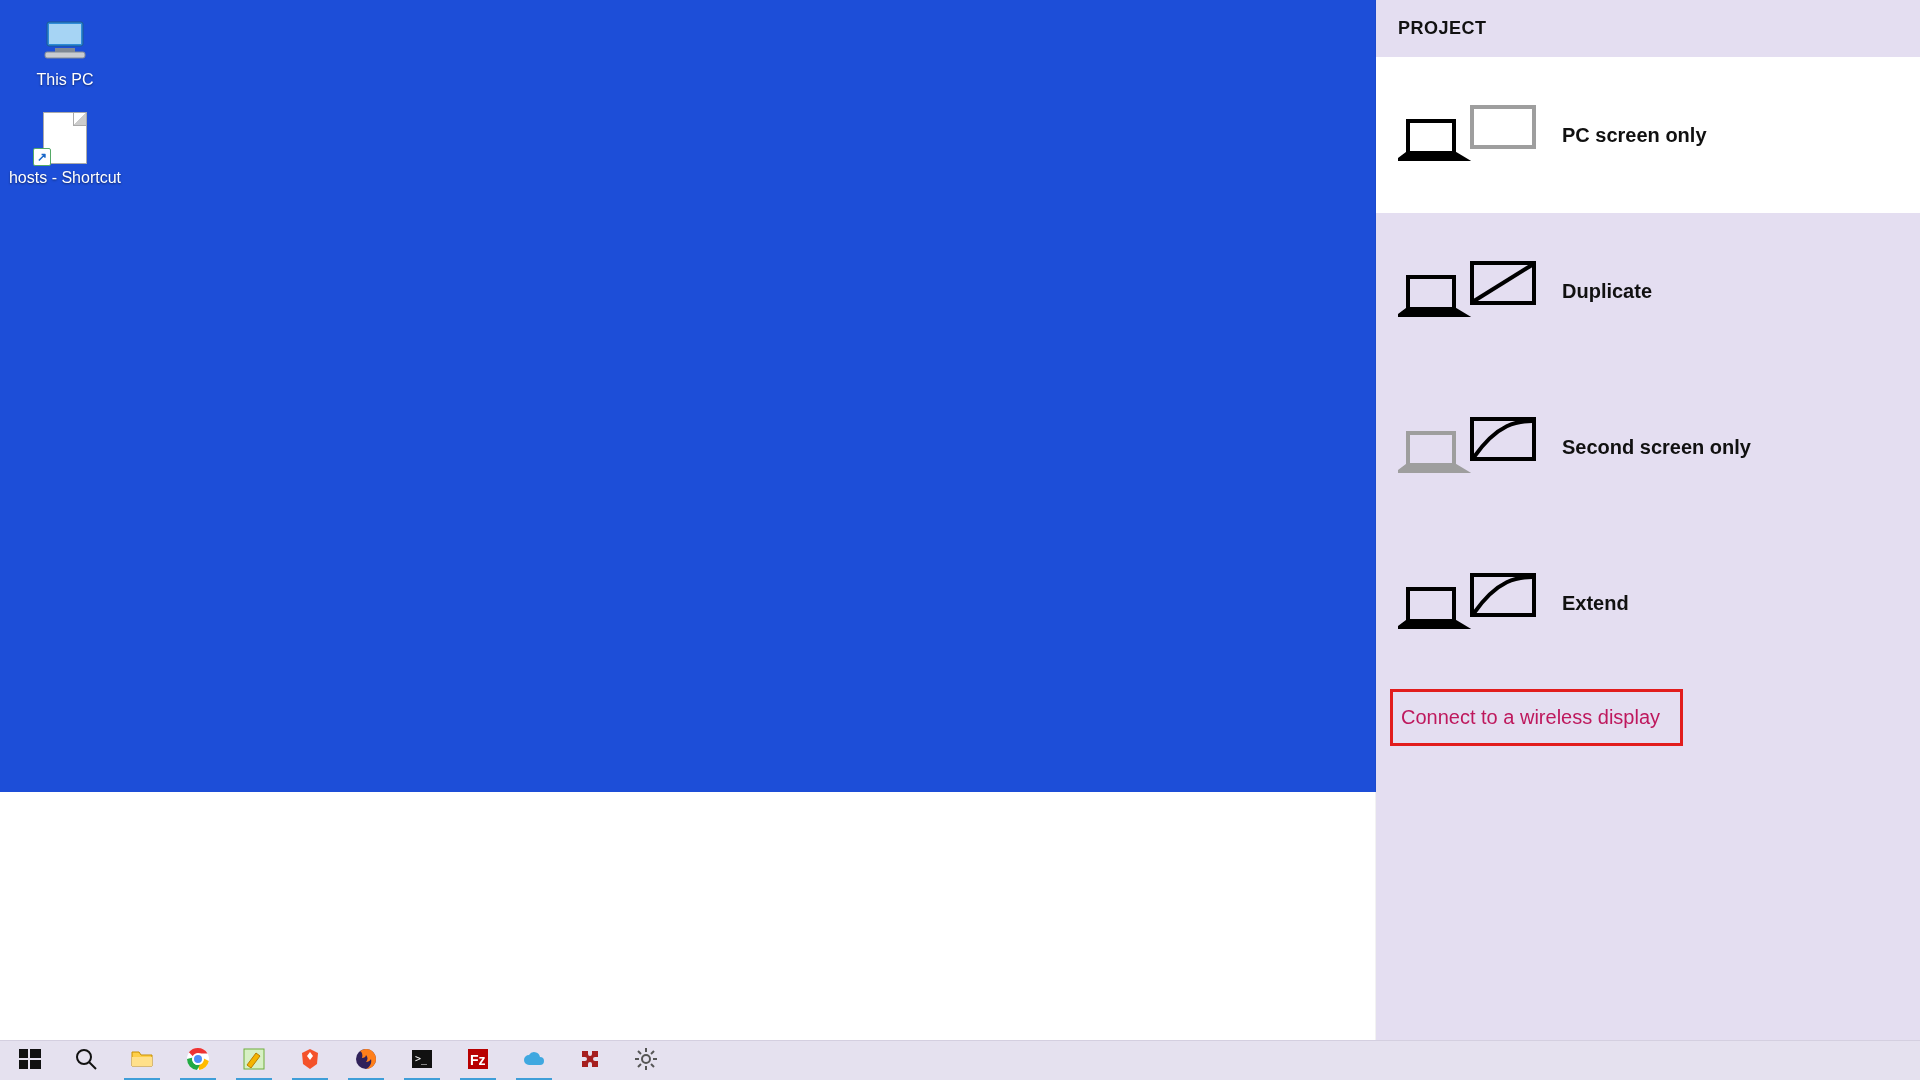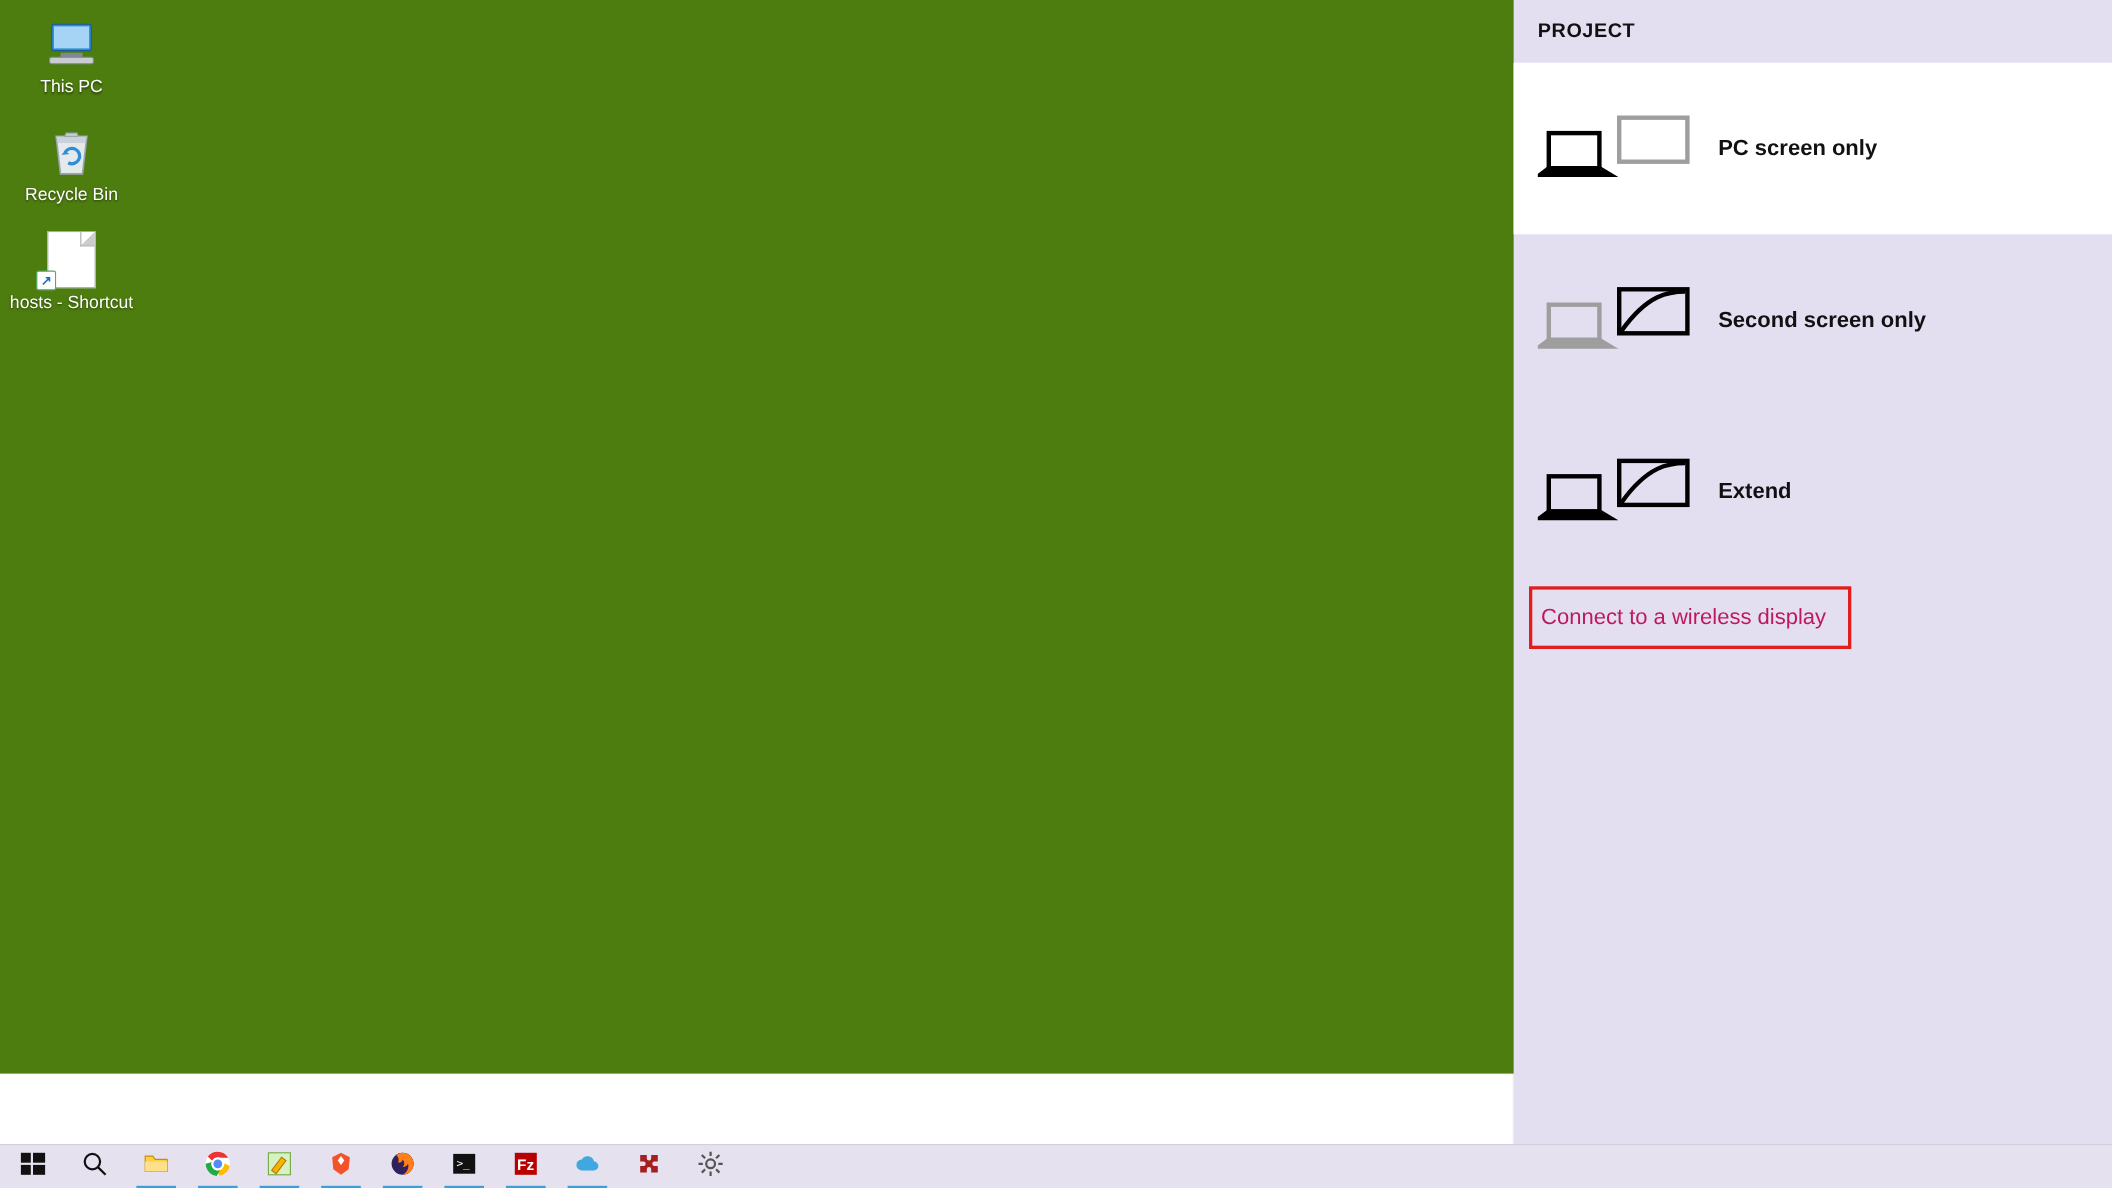--- a/index.html
+++ b/index.html
@@ -9,8 +9,8 @@
   
   .desktop {
     position: absolute; inset: 0;
-    background: #4d7c0f;
-    height: 976px;
+    background: #1d4ed8;
+    height: 792px;
     text-decoration: underline;
   }
   .desktop-icons {

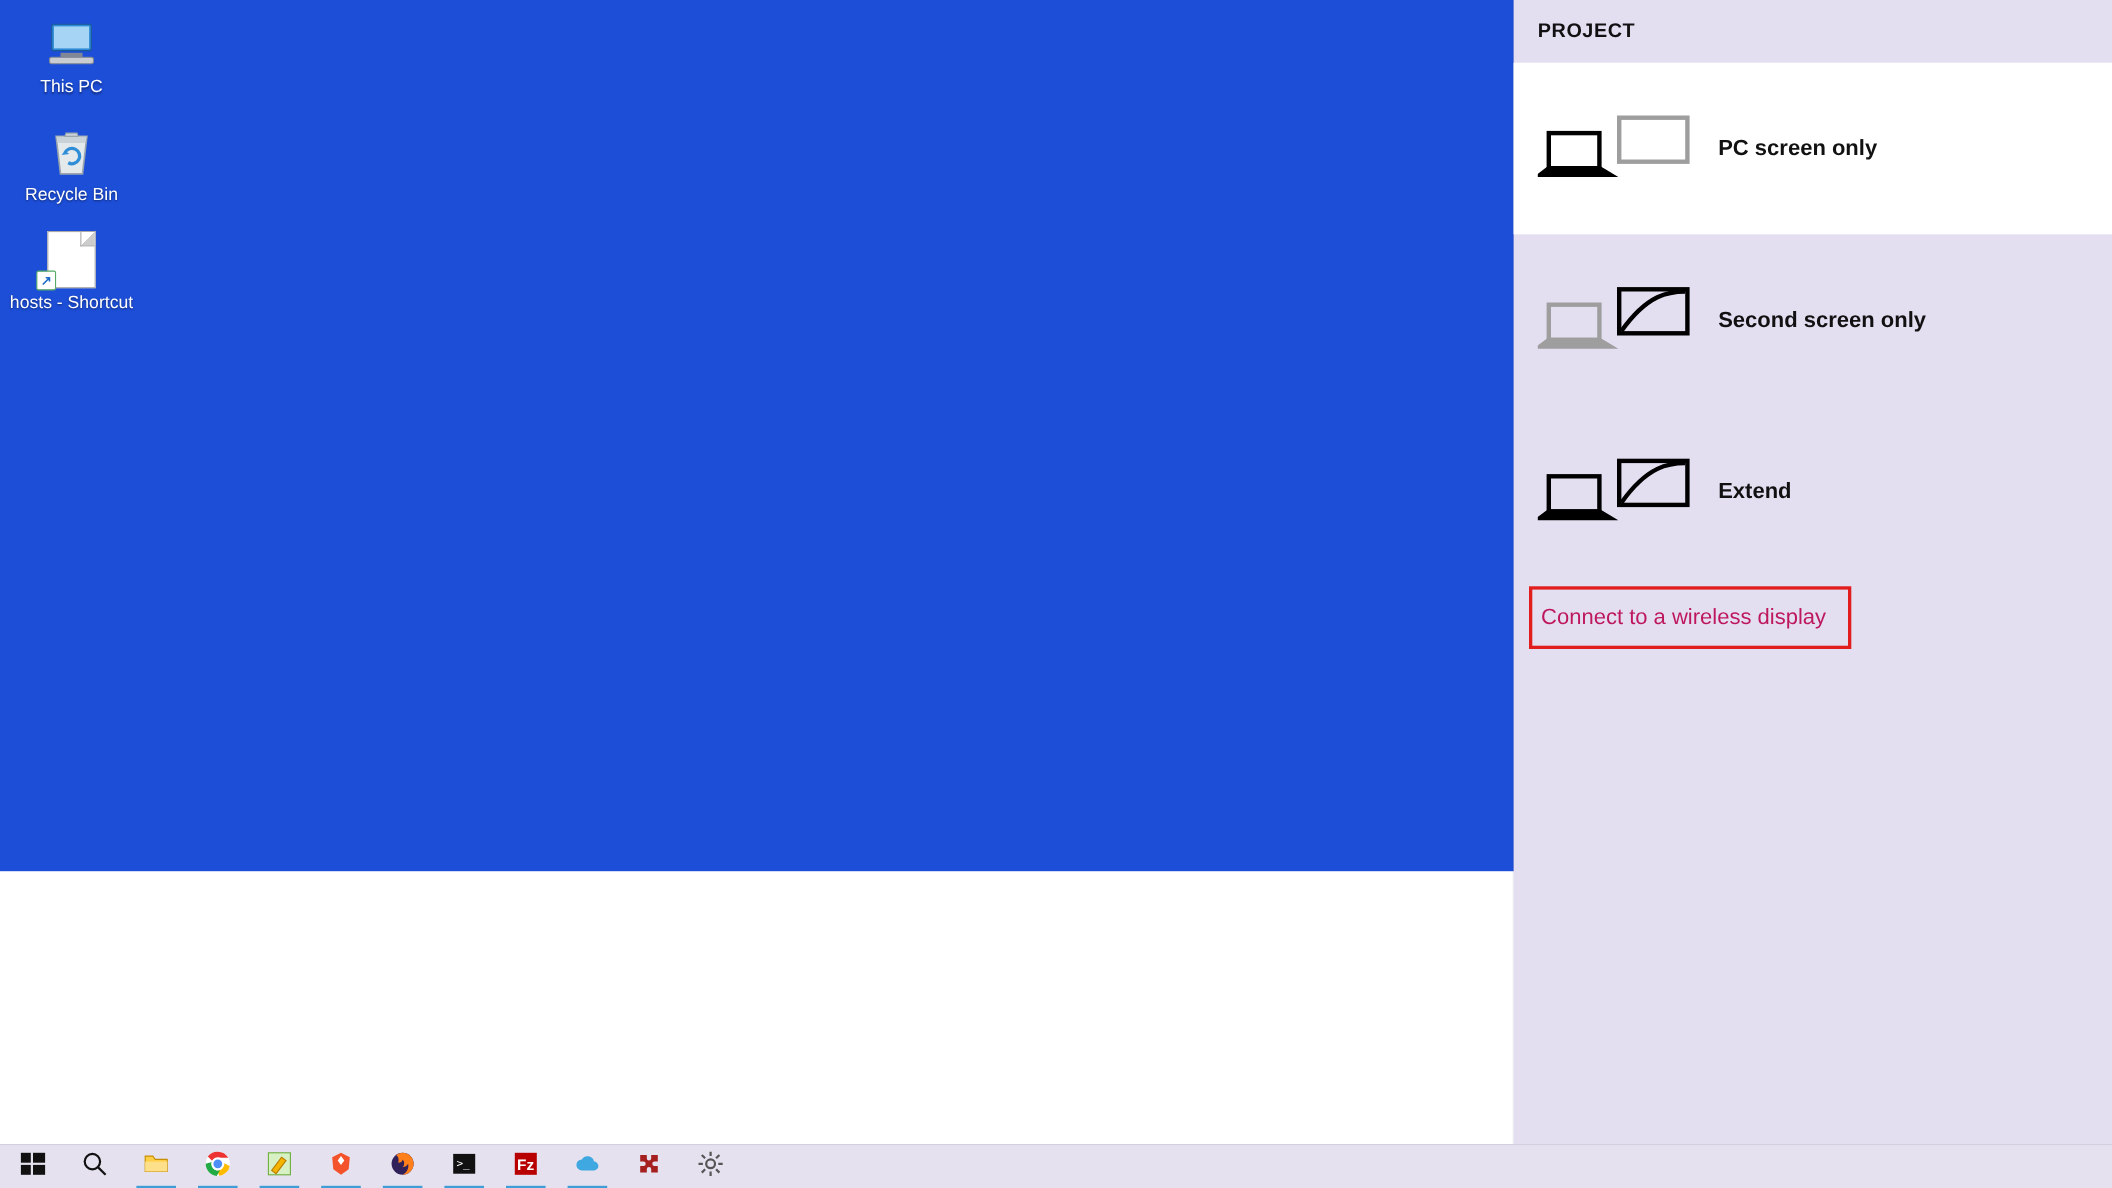--- a/index.html
+++ b/index.html
@@ -107,20 +107,6 @@
       <span class="lbl">This PC</span>
     </div>
 
-    <div class="desktop-icon">
-      <span class="ico-wrap">
-        <svg viewBox="0 0 56 52">
-          <path d="M14 12 L42 12 L38 46 L18 46 Z" fill="#e4e9ec" stroke="#9aa5ad" stroke-width="1.5"></path>
-          <path d="M14 12 L42 12 L40 18 L16 18 Z" fill="#c9d2d8"></path>
-          <path d="M22 12 L34 12 L33 9 L23 9 Z" fill="#c9d2d8" stroke="#9aa5ad"></path>
-          <g transform="translate(28,30)">
-            <path d="M-6 -3 A7 7 0 1 1 -3 6" fill="none" stroke="#2f8ed6" stroke-width="3"></path>
-            <path d="M-9 -1 L-6 -5 L-2 -2 Z" fill="#2f8ed6"></path>
-          </g>
-        </svg>
-      </span>
-      <span class="lbl">Recycle Bin</span>
-    </div>
 
     <div class="desktop-icon">
       <span class="ico-wrap" style="position:relative">

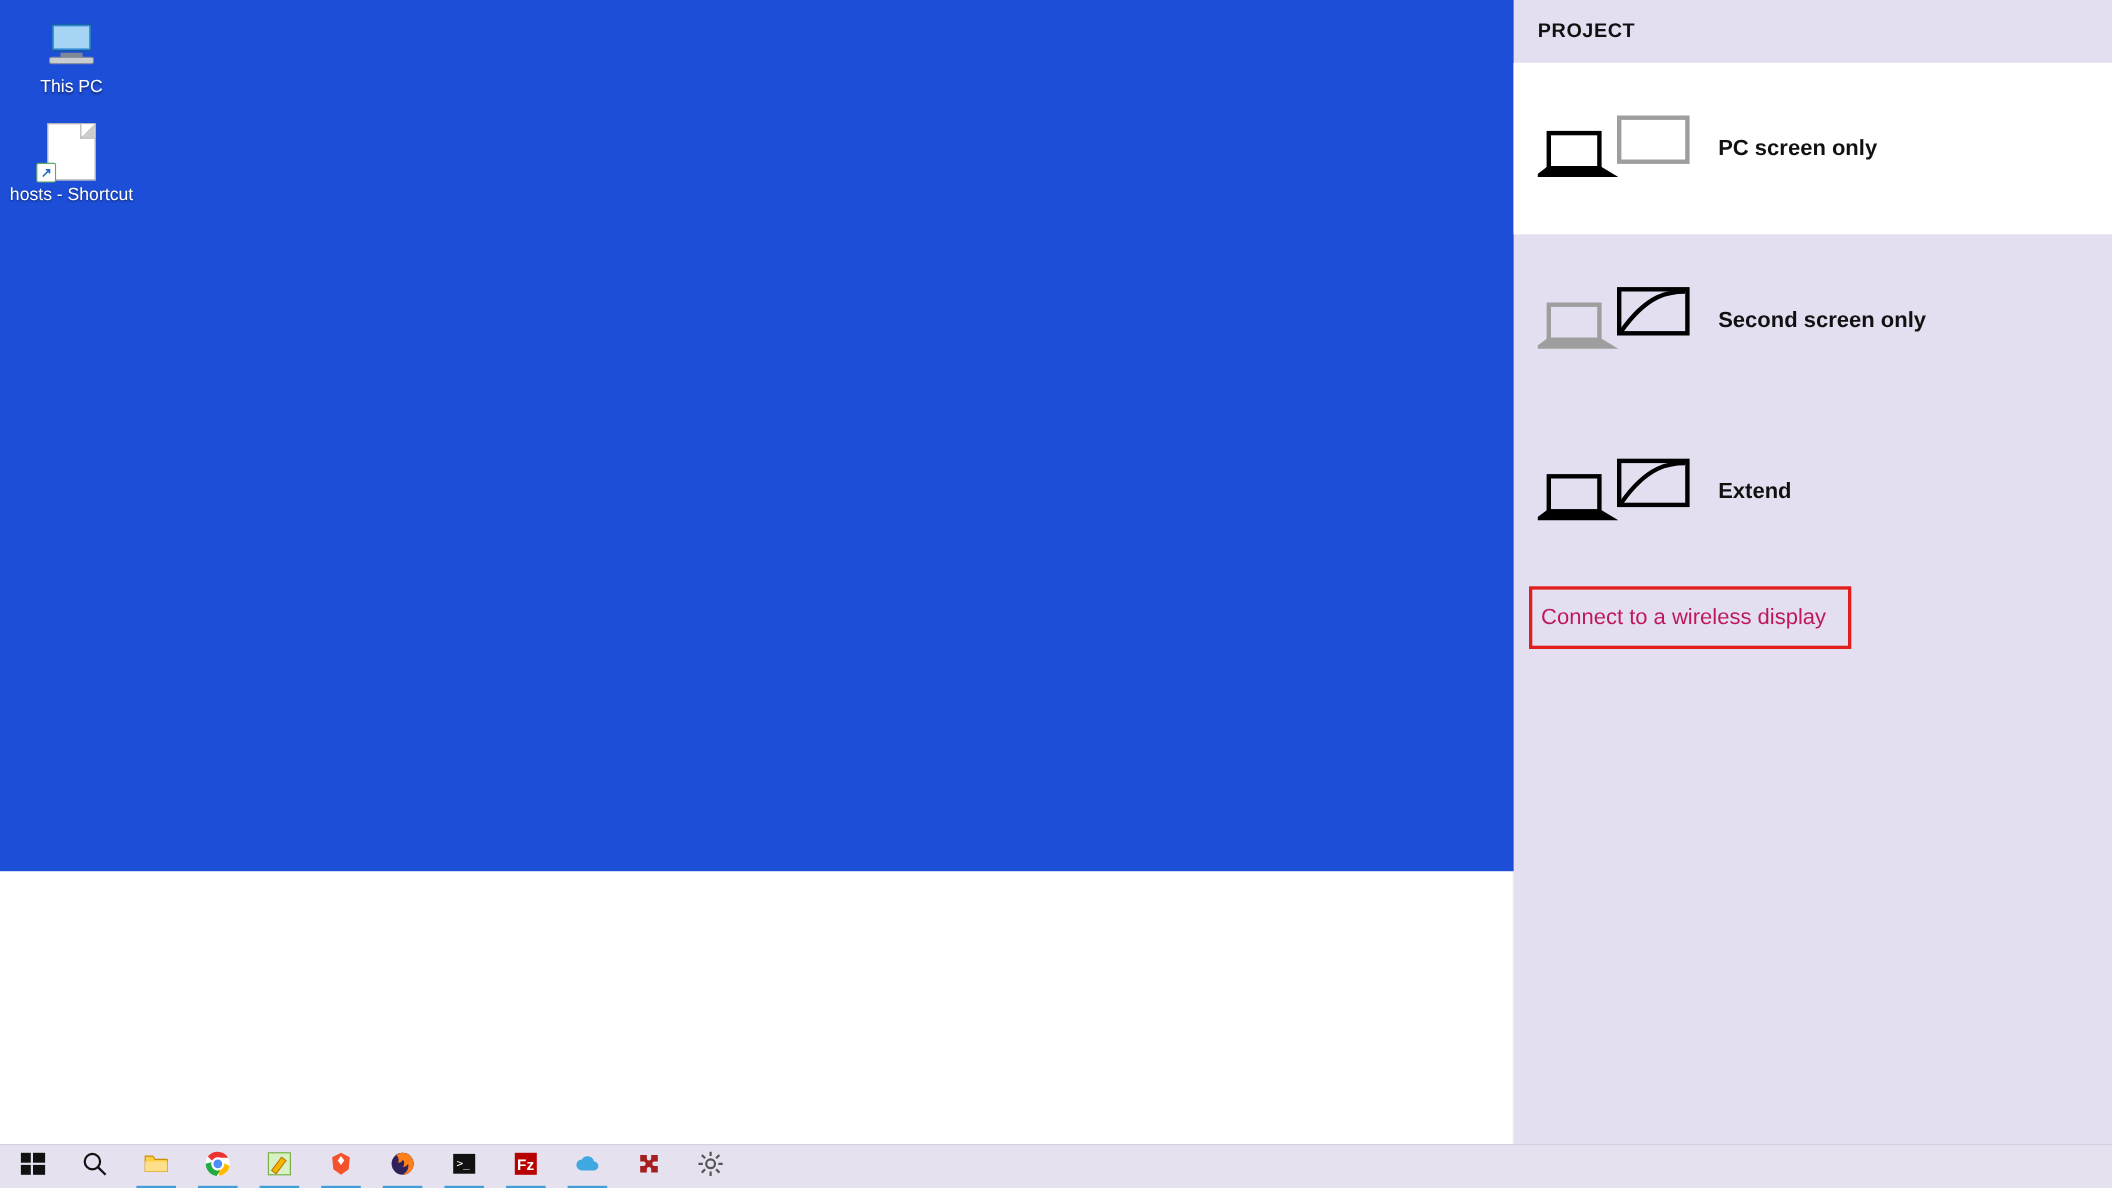--- a/index.html
+++ b/index.html
@@ -139,6 +139,21 @@
     <span class="txt">PC screen only</span>
   </div>
 
+  <div class="proj-opt">
+    <span class="proj-ico">
+      <svg viewBox="0 0 140 68">
+        <g stroke="#000" stroke-width="4" fill="none">
+          <rect x="10" y="20" width="46" height="32"></rect>
+          <path d="M2 58 L66 58 L56 52 L10 52 Z" fill="#000"></path>
+        </g>
+        <g stroke="#000" stroke-width="4" fill="none">
+          <rect x="74" y="6" width="62" height="40"></rect>
+          <path d="M76 44 L134 8"></path>
+        </g>
+      </svg>
+    </span>
+    <span class="txt">Duplicate</span>
+  </div>
 
   <div class="proj-opt">
     <span class="proj-ico">

